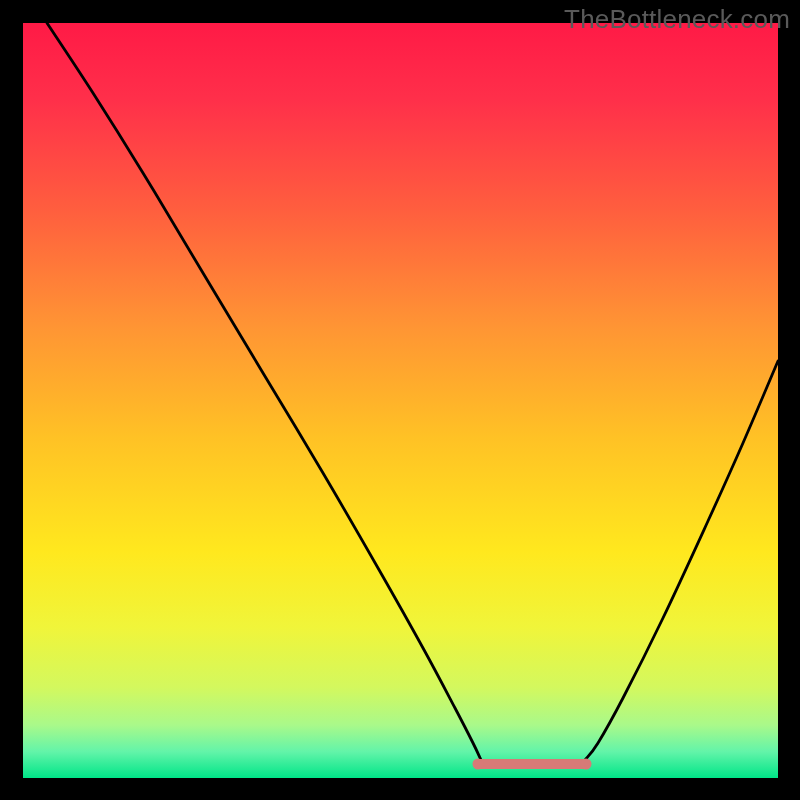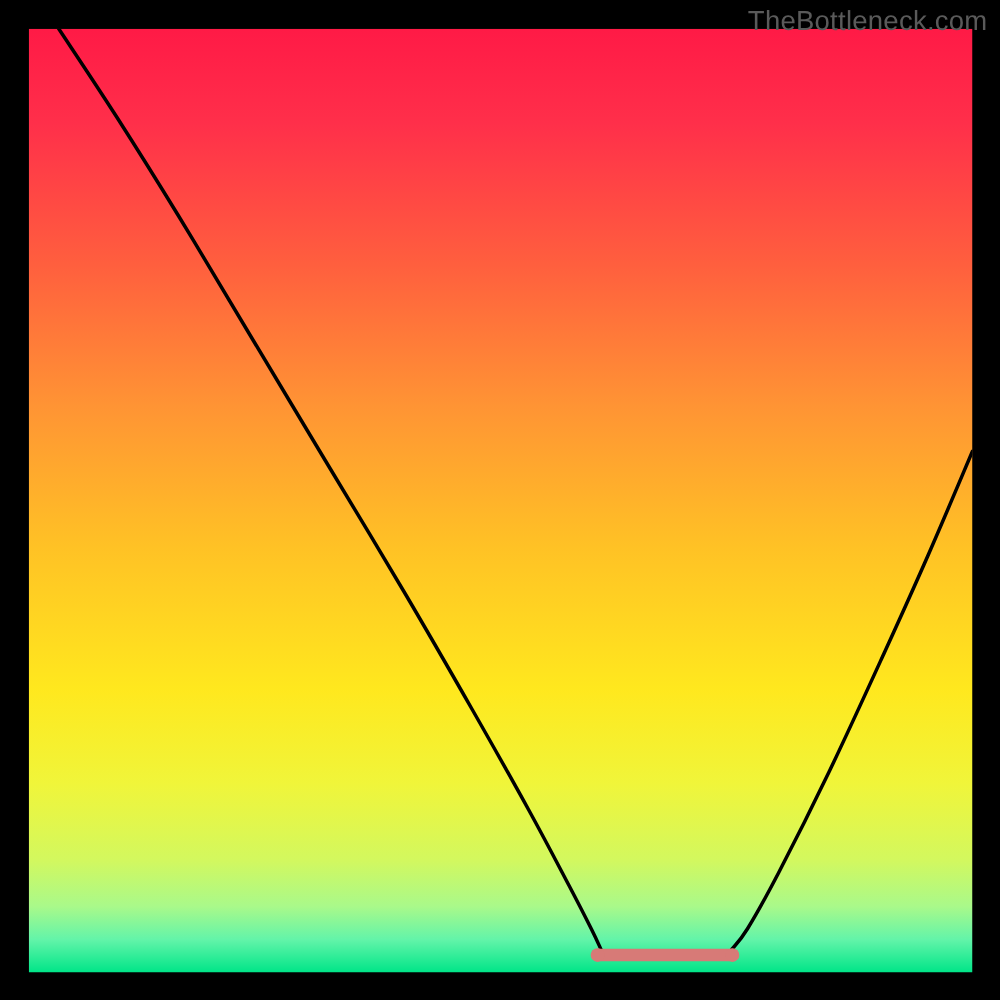--- a/index.html
+++ b/index.html
@@ -22,7 +22,7 @@
     top: 4px;
     right: 10px;
     color: #5a5a5a;
-    font-size: 22px;
+    font-size: 26px;
     font-weight: 500;
     letter-spacing: 0.2px;
     z-index: 50;

